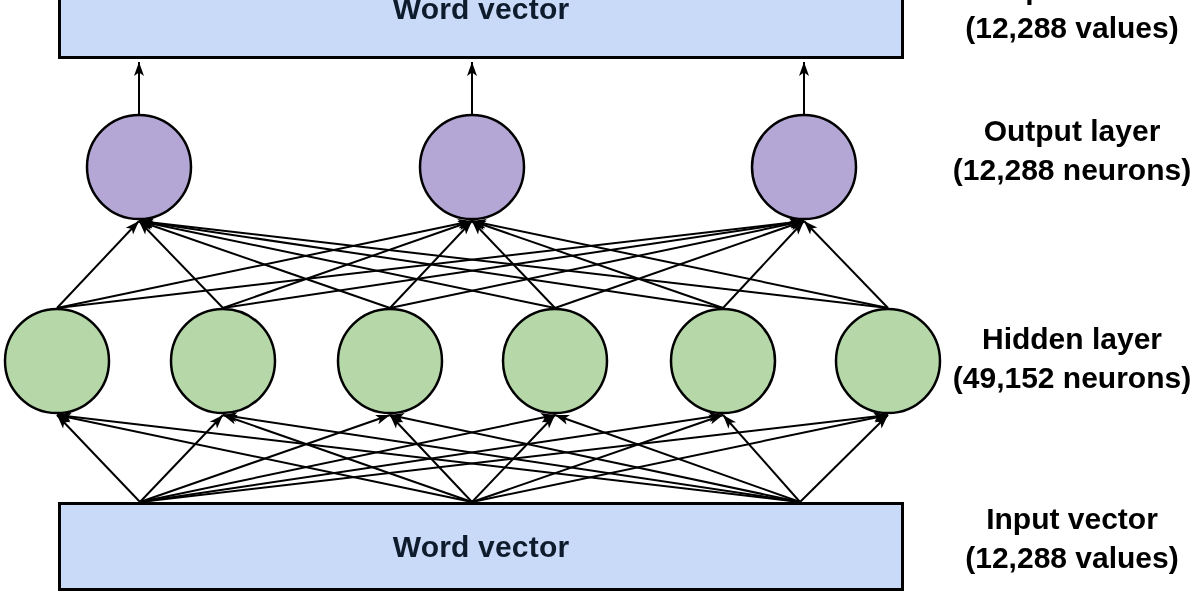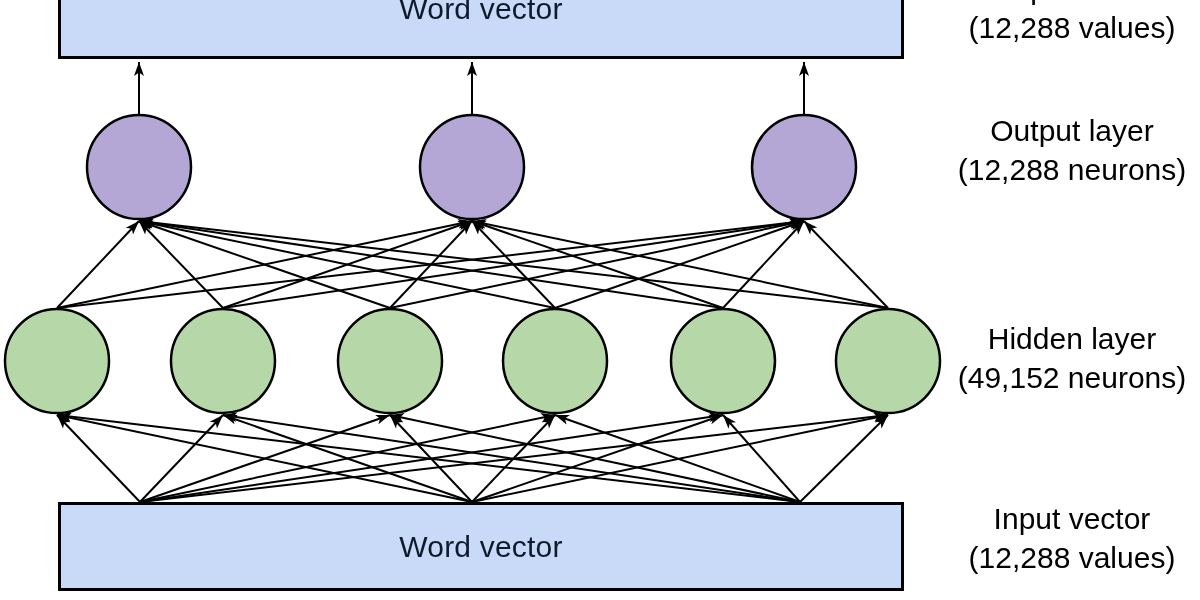--- a/index.html
+++ b/index.html
@@ -10,6 +10,7 @@
     overflow: hidden;
     background: #ffffff;
     font-family: "Liberation Sans", sans-serif;
+    font-weight: bold;
   }
   .net-svg {
     position: absolute;

